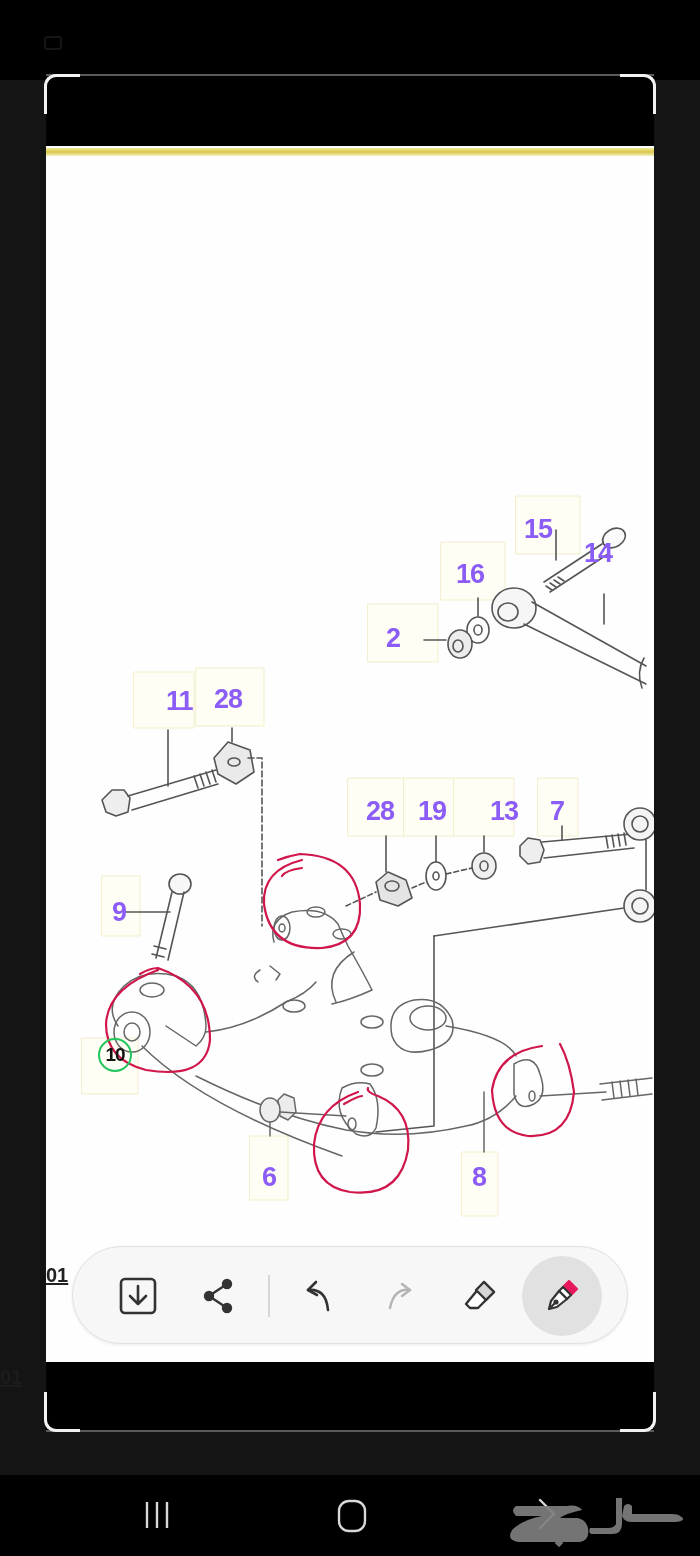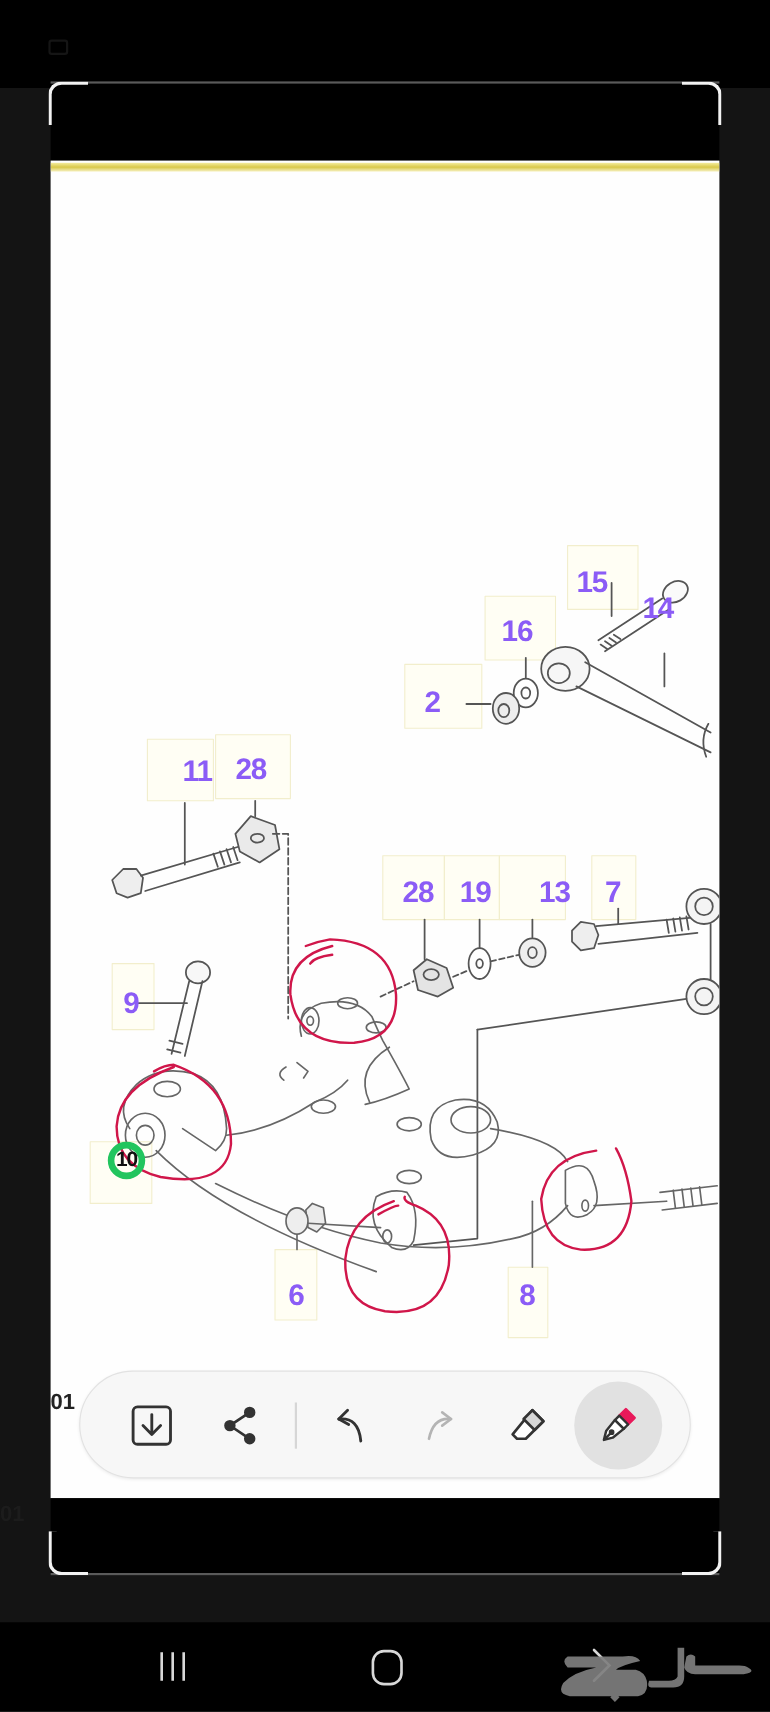--- a/index.html
+++ b/index.html
@@ -27,7 +27,7 @@
   .diagram-svg { position: absolute; left: 0; top: 0; }
 
   .part-label { position: absolute; font-family: "Liberation Sans", sans-serif; font-weight: 700; font-size: 27px; color: #8b5cf6; line-height: 1; letter-spacing: -1px; }
-  .circled-label { position: absolute; width: 34px; height: 34px; border: 6px solid #22c55e; border-radius: 50%; font-weight: 700; font-size: 19px; color: #111; display:flex; align-items:center; justify-content:center; letter-spacing:-1px; }
+  .circled-label { position: absolute; width: 34px; height: 34px; border: 2px solid #22c55e; border-radius: 50%; font-weight: 700; font-size: 19px; color: #111; display:flex; align-items:center; justify-content:center; letter-spacing:-1px; }
 
   .edge-text { position: absolute; font-weight: 700; font-size: 20px; color: #333; }
 

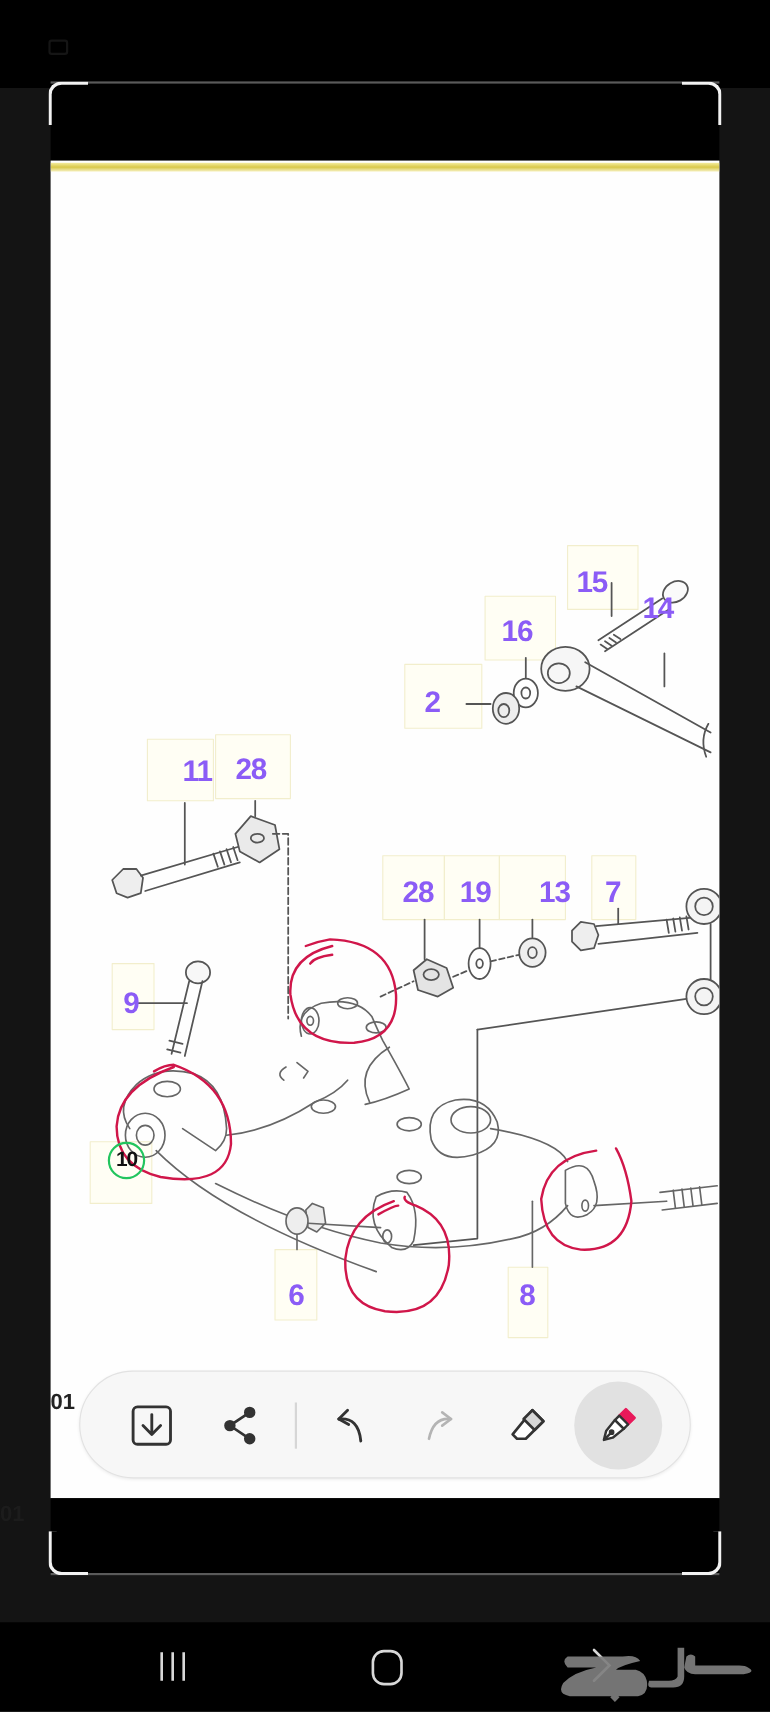--- a/index.html
+++ b/index.html
@@ -29,7 +29,7 @@
   .part-label { position: absolute; font-family: "Liberation Sans", sans-serif; font-weight: 700; font-size: 27px; color: #8b5cf6; line-height: 1; letter-spacing: -1px; }
   .circled-label { position: absolute; width: 34px; height: 34px; border: 2px solid #22c55e; border-radius: 50%; font-weight: 700; font-size: 19px; color: #111; display:flex; align-items:center; justify-content:center; letter-spacing:-1px; }
 
-  .edge-text { position: absolute; font-weight: 700; font-size: 20px; color: #333; }
+  .edge-text { position: absolute; font-weight: 700; font-size: 20px; color: #333; text-decoration: underline; }
 
   .toolbar { position: absolute; left: 72px; top: 1246px; width: 556px; height: 98px; background: #f7f7f7; border: 1px solid #e2e2e2; border-radius: 49px; box-shadow: 0 1px 3px rgba(0,0,0,0.08); }
   .tool-btn { position: absolute; top: 18px; width: 62px; height: 62px; display: flex; align-items: center; justify-content: center; border-radius: 50%; }

